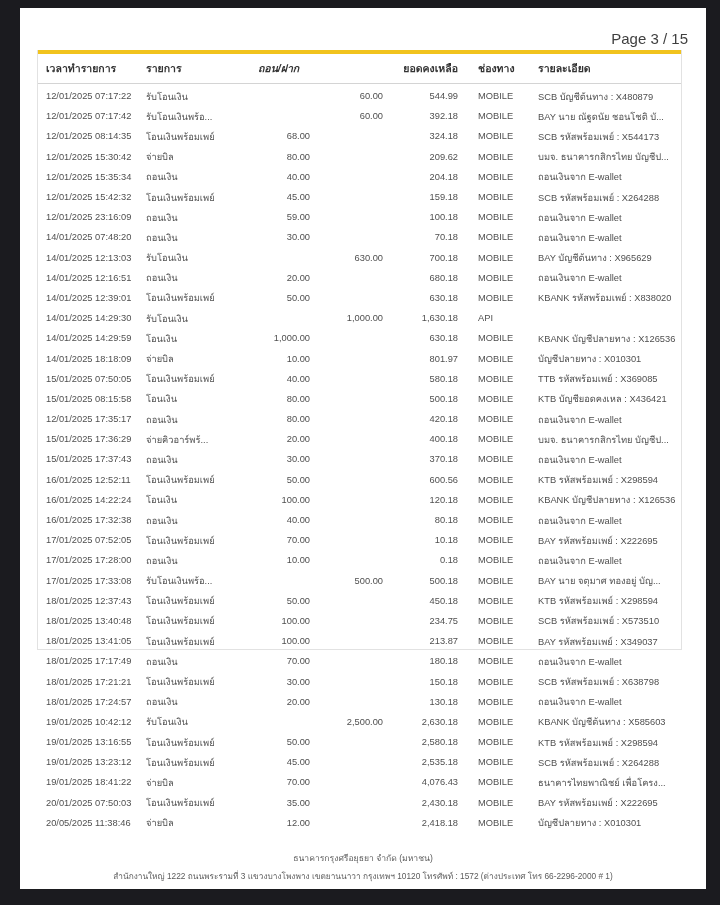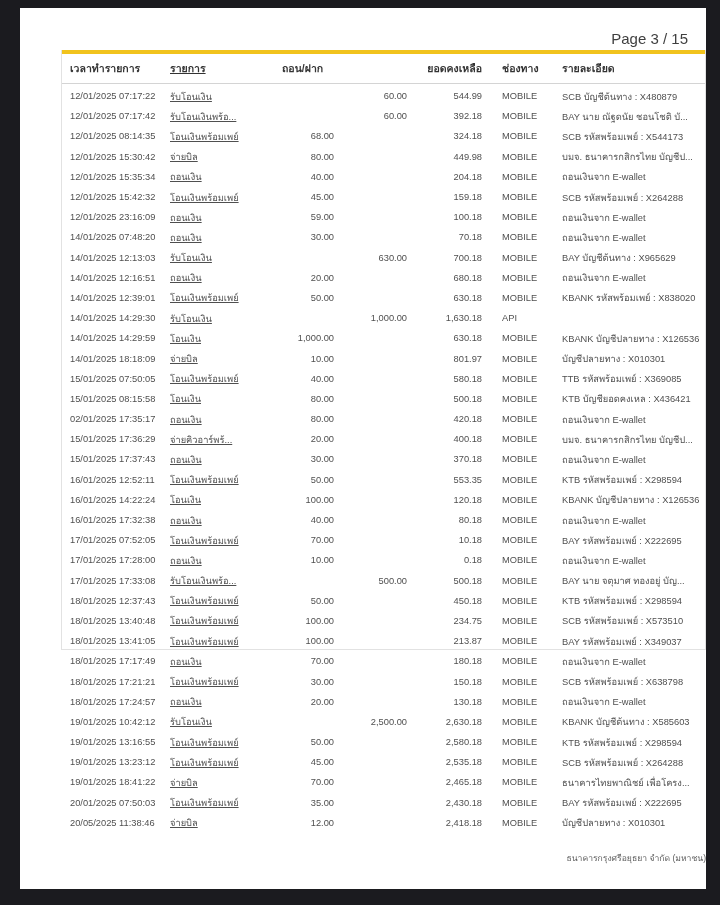--- a/index.html
+++ b/index.html
@@ -22,7 +22,6 @@
     position:absolute; left:17px; top:42px; width:645px; height:600px;
     border-left:1px solid #e2e2e2; border-right:1px solid #e2e2e2;
     border-bottom:1px solid #e2e2e2;
-    margin-left:24px;
   }
   .accent-bar { height:4px; width:100%; }
   .grid-row {

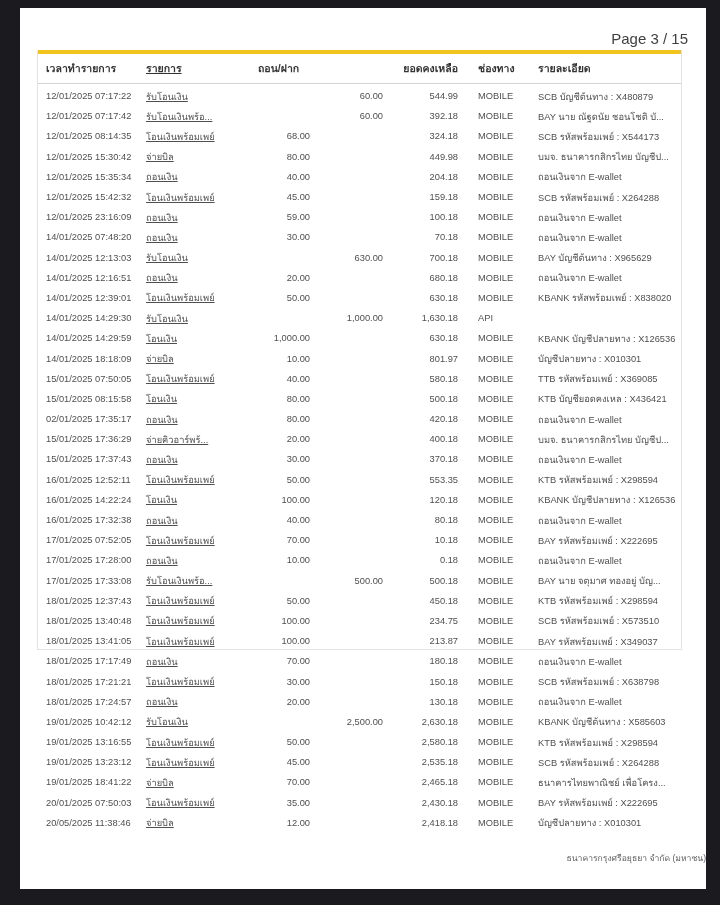--- a/index.html
+++ b/index.html
@@ -36,7 +36,7 @@
   }
   .thead .c-amt { grid-column:3 / span 2; padding-left:8px; }
   .c-time { padding-left:8px; }
-  .c-type { padding-left:8px;text-decoration:underline; }
+  .c-type { padding-left:8px; }
   .c-wd, .c-dep, .c-bal { text-align:right; }
   .c-chan { padding-left:20px; }
   .c-det { padding-left:2px; }

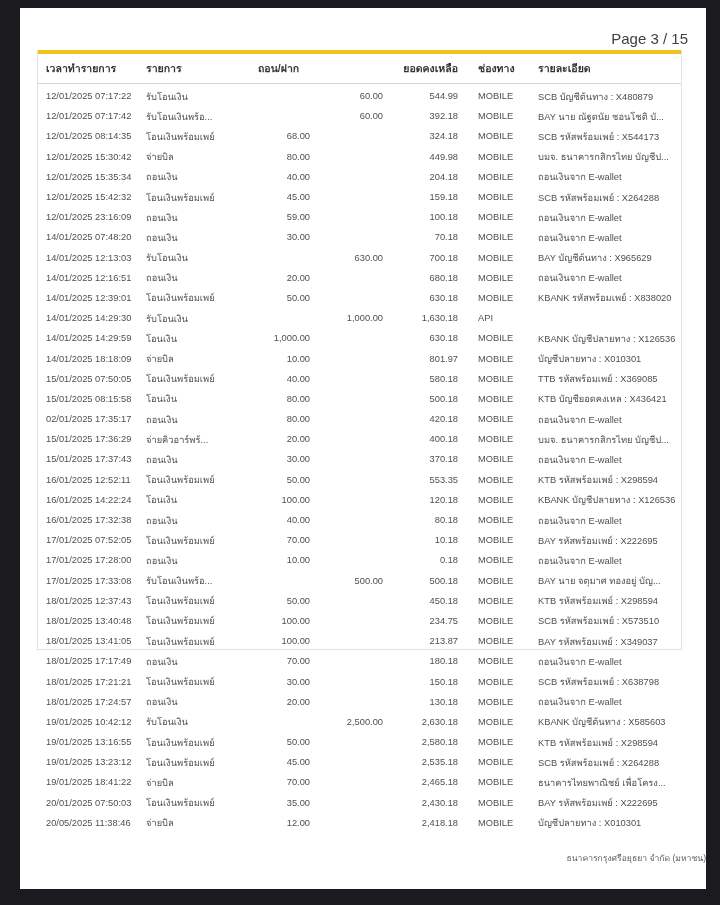--- a/index.html
+++ b/index.html
@@ -34,7 +34,7 @@
     border-bottom:1px solid #d4d4d4;
     font-weight:bold; font-size:10.5px; color:#333;
   }
-  .thead .c-amt { grid-column:3 / span 2; padding-left:8px; }
+  .thead .c-amt { grid-column:3 / span 2; padding-left:8px;font-style:italic; }
   .c-time { padding-left:8px; }
   .c-type { padding-left:8px; }
   .c-wd, .c-dep, .c-bal { text-align:right; }

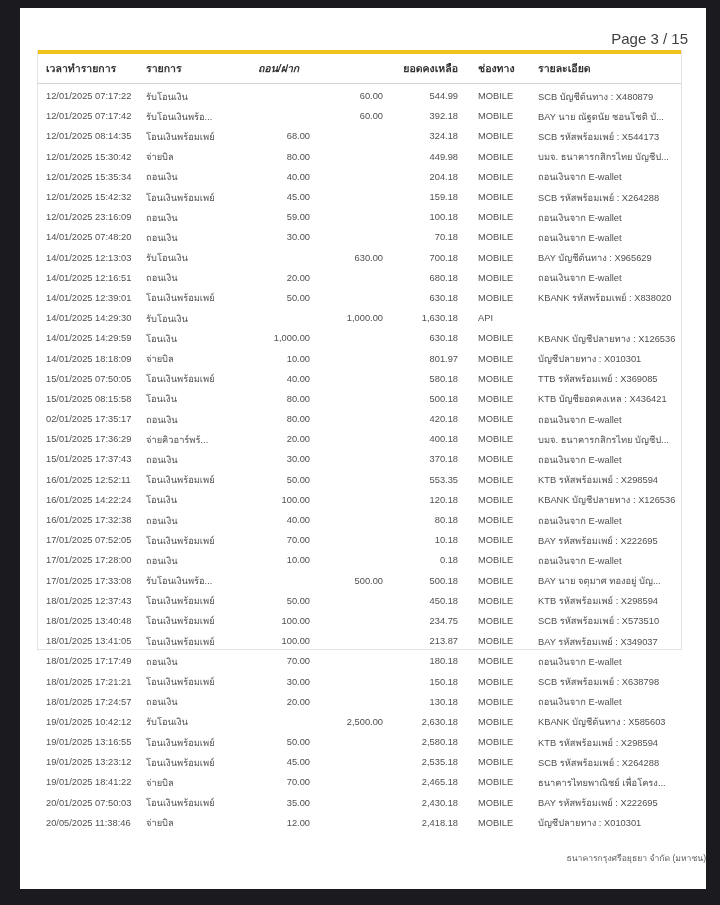--- a/index.html
+++ b/index.html
@@ -108,7 +108,7 @@
           <div class="c-type">จ่ายบิล</div>
           <div class="c-wd">80.00</div>
           <div class="c-dep"></div>
-          <div class="c-bal">449.98</div>
+          <div class="c-bal">209.62</div>
           <div class="c-chan">MOBILE</div>
           <div class="c-det">บมจ. ธนาคารกสิกรไทย บัญชีป...</div>
         </div>

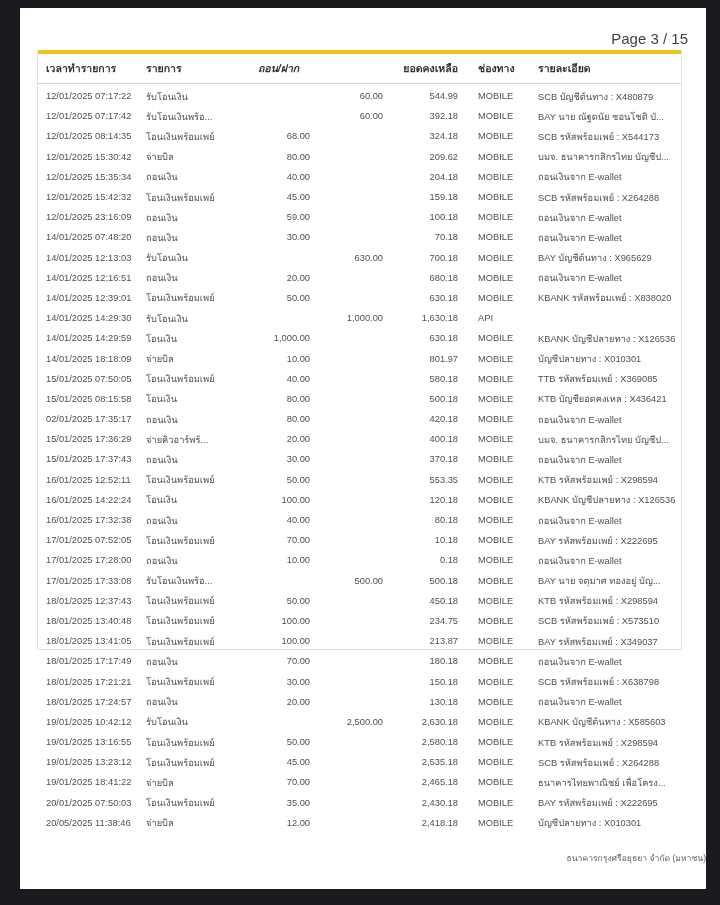--- a/index.html
+++ b/index.html
@@ -221,7 +221,7 @@
           <div class="c-det">KTB บัญชียอดคงเหล : X436421</div>
         </div>
         <div class="tx-row">
-          <div class="c-time">02/01/2025 17:35:17</div>
+          <div class="c-time">12/01/2025 17:35:17</div>
           <div class="c-type">ถอนเงิน</div>
           <div class="c-wd">80.00</div>
           <div class="c-dep"></div>

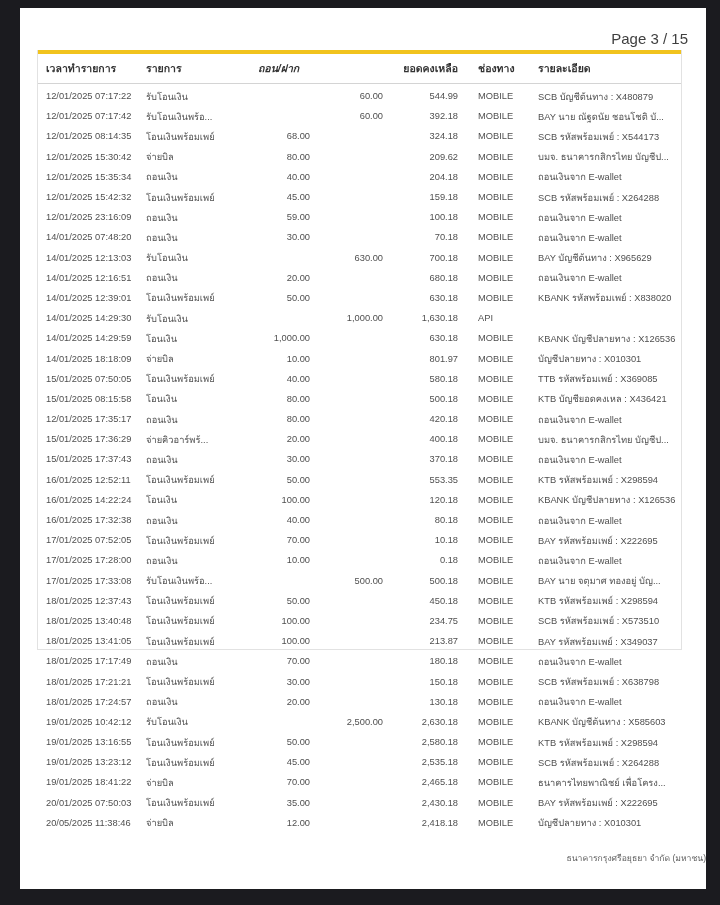--- a/index.html
+++ b/index.html
@@ -252,7 +252,7 @@
           <div class="c-type">โอนเงินพร้อมเพย์</div>
           <div class="c-wd">50.00</div>
           <div class="c-dep"></div>
-          <div class="c-bal">553.35</div>
+          <div class="c-bal">600.56</div>
           <div class="c-chan">MOBILE</div>
           <div class="c-det">KTB รหัสพร้อมเพย์ : X298594</div>
         </div>

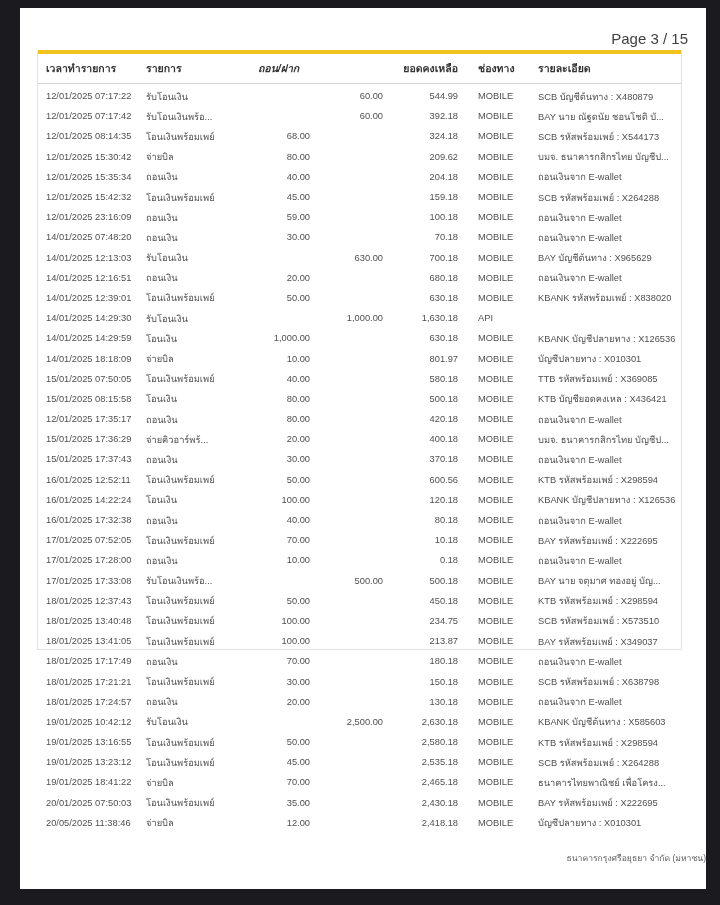--- a/index.html
+++ b/index.html
@@ -387,7 +387,7 @@
           <div class="c-type">จ่ายบิล</div>
           <div class="c-wd">70.00</div>
           <div class="c-dep"></div>
-          <div class="c-bal">2,465.18</div>
+          <div class="c-bal">4,076.43</div>
           <div class="c-chan">MOBILE</div>
           <div class="c-det">ธนาคารไทยพาณิชย์ เพื่อโครง...</div>
         </div>

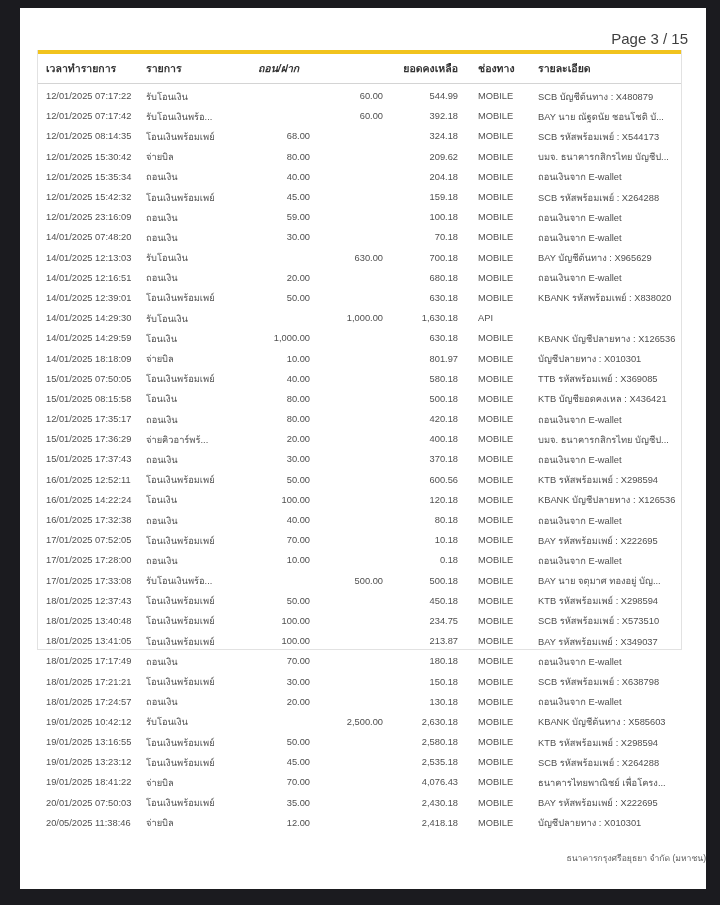--- a/index.html
+++ b/index.html
@@ -412,7 +412,7 @@
       </div>
   </div>
 
-  <div class="footer footer-line1" style="position:absolute;text-align:right;">ธนาคารกรุงศรีอยุธยา จำกัด (มหาชน)</div>
+  <div class="footer footer-line1" style="position:absolute;">ธนาคารกรุงศรีอยุธยา จำกัด (มหาชน)</div>
 
 </div>
 

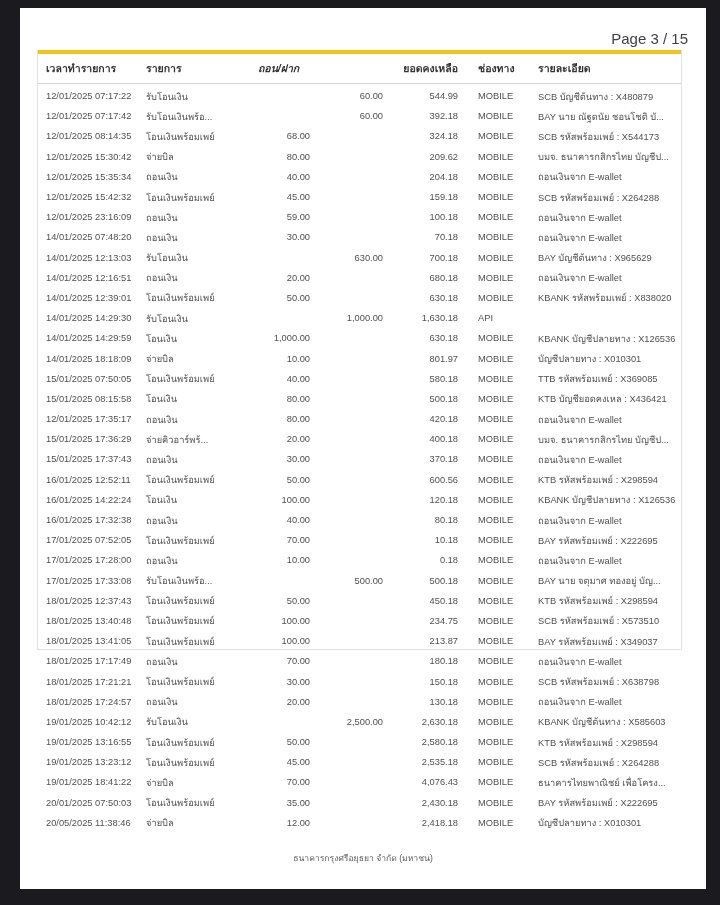--- a/index.html
+++ b/index.html
@@ -413,6 +413,7 @@
   </div>
 
   <div class="footer footer-line1" style="position:absolute;">ธนาคารกรุงศรีอยุธยา จำกัด (มหาชน)</div>
+  <div class="footer footer-line2" style="position:absolute;">สำนักงานใหญ่ 1222 ถนนพระรามที่ 3 แขวงบางโพงพาง เขตยานนาวา กรุงเทพฯ 10120 โทรศัพท์ : 1572 (ต่างประเทศ โทร 66-2296-2000 # 1)</div>
 
 </div>
 

